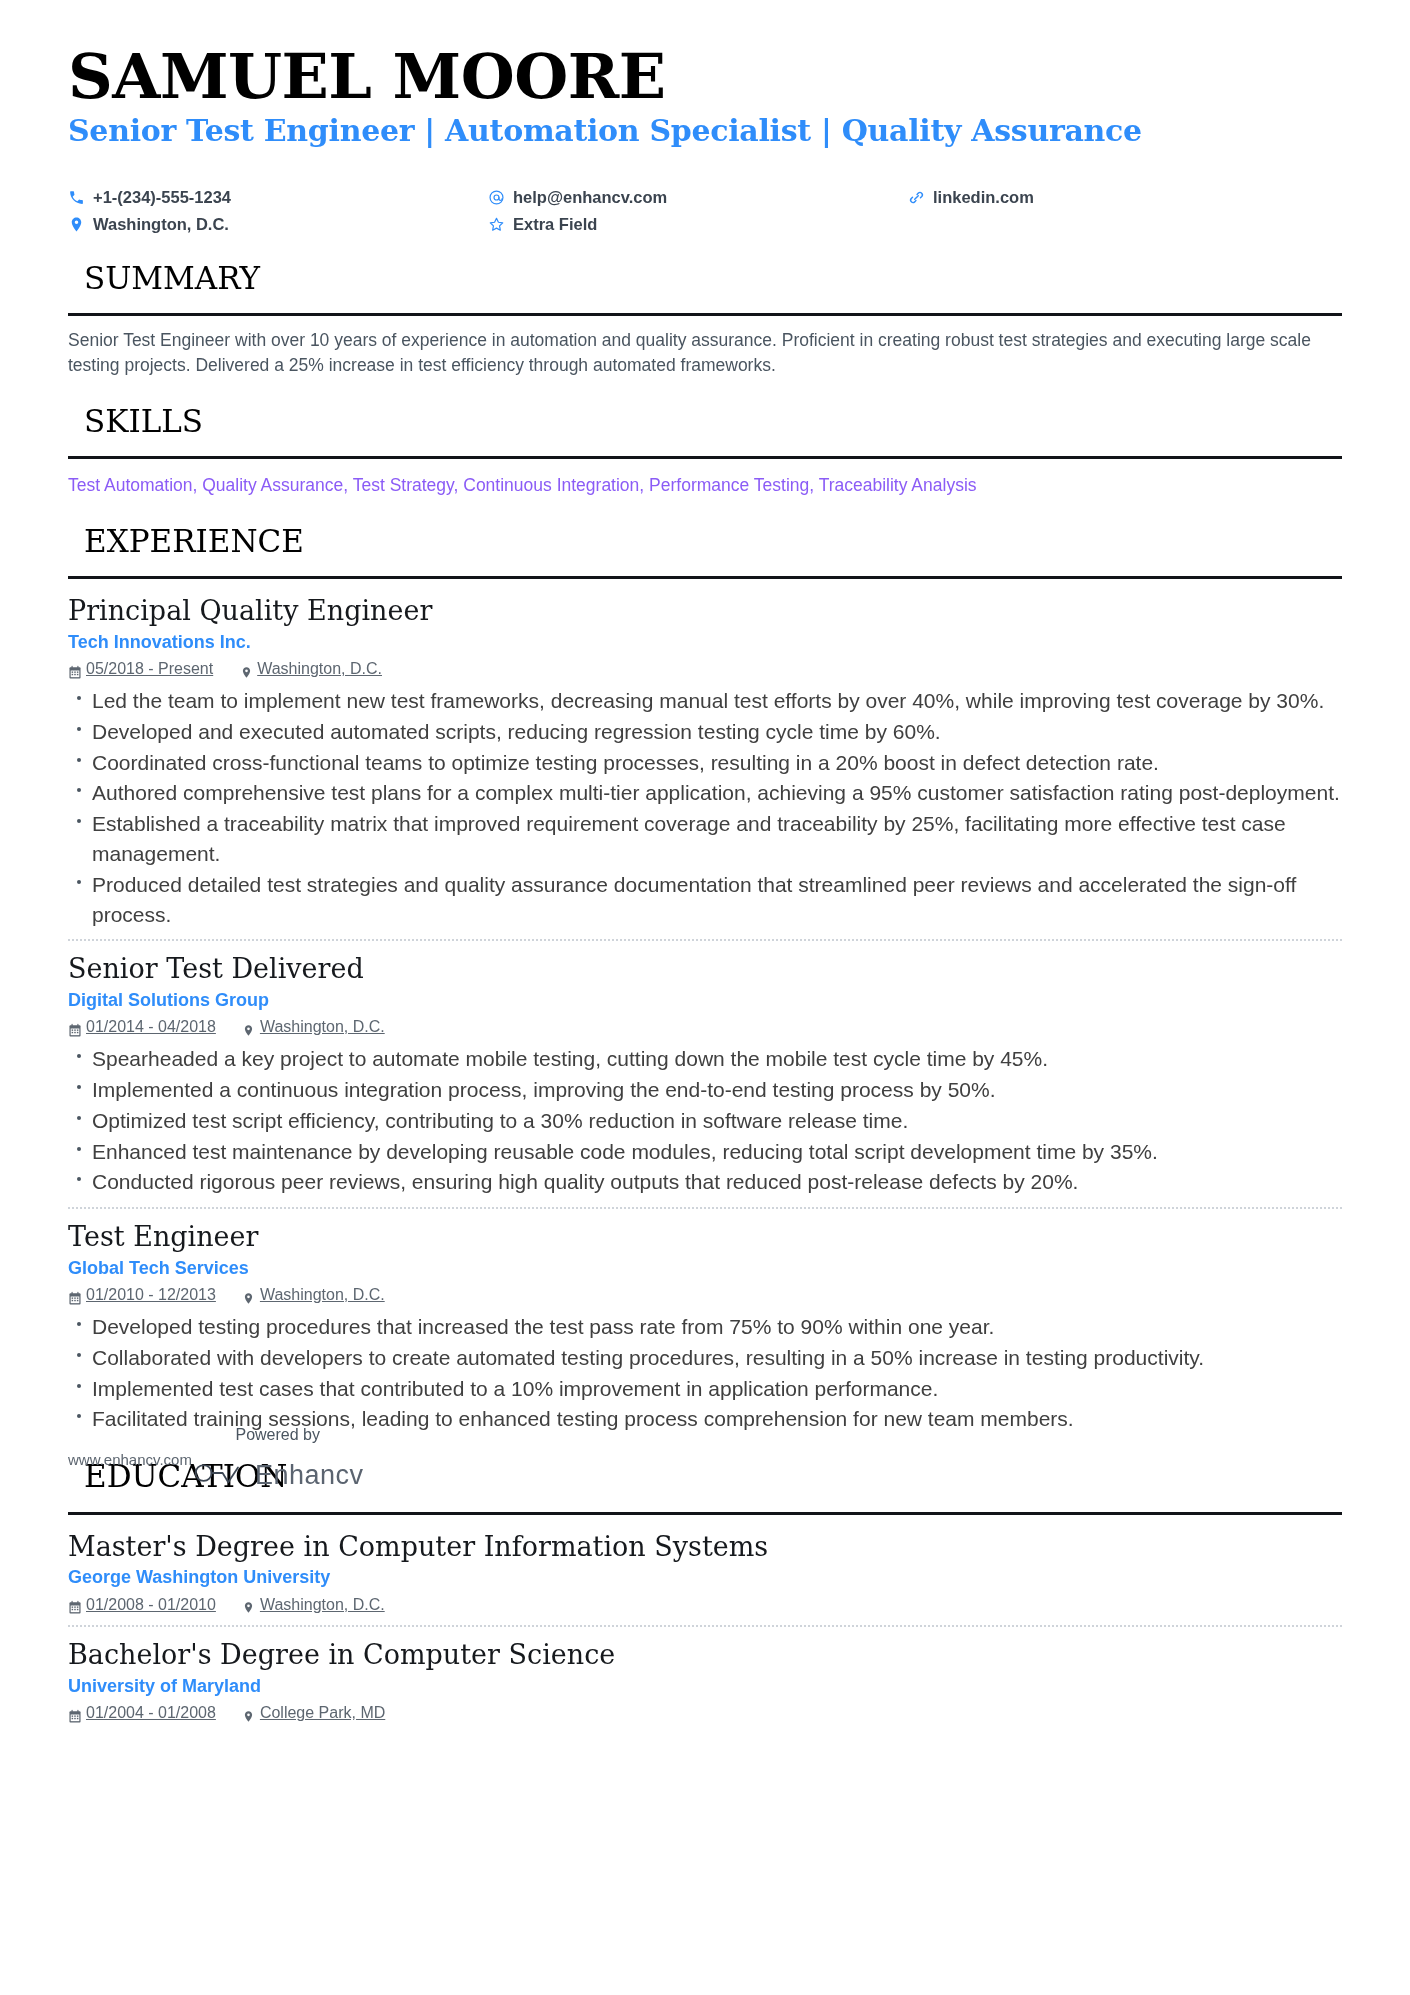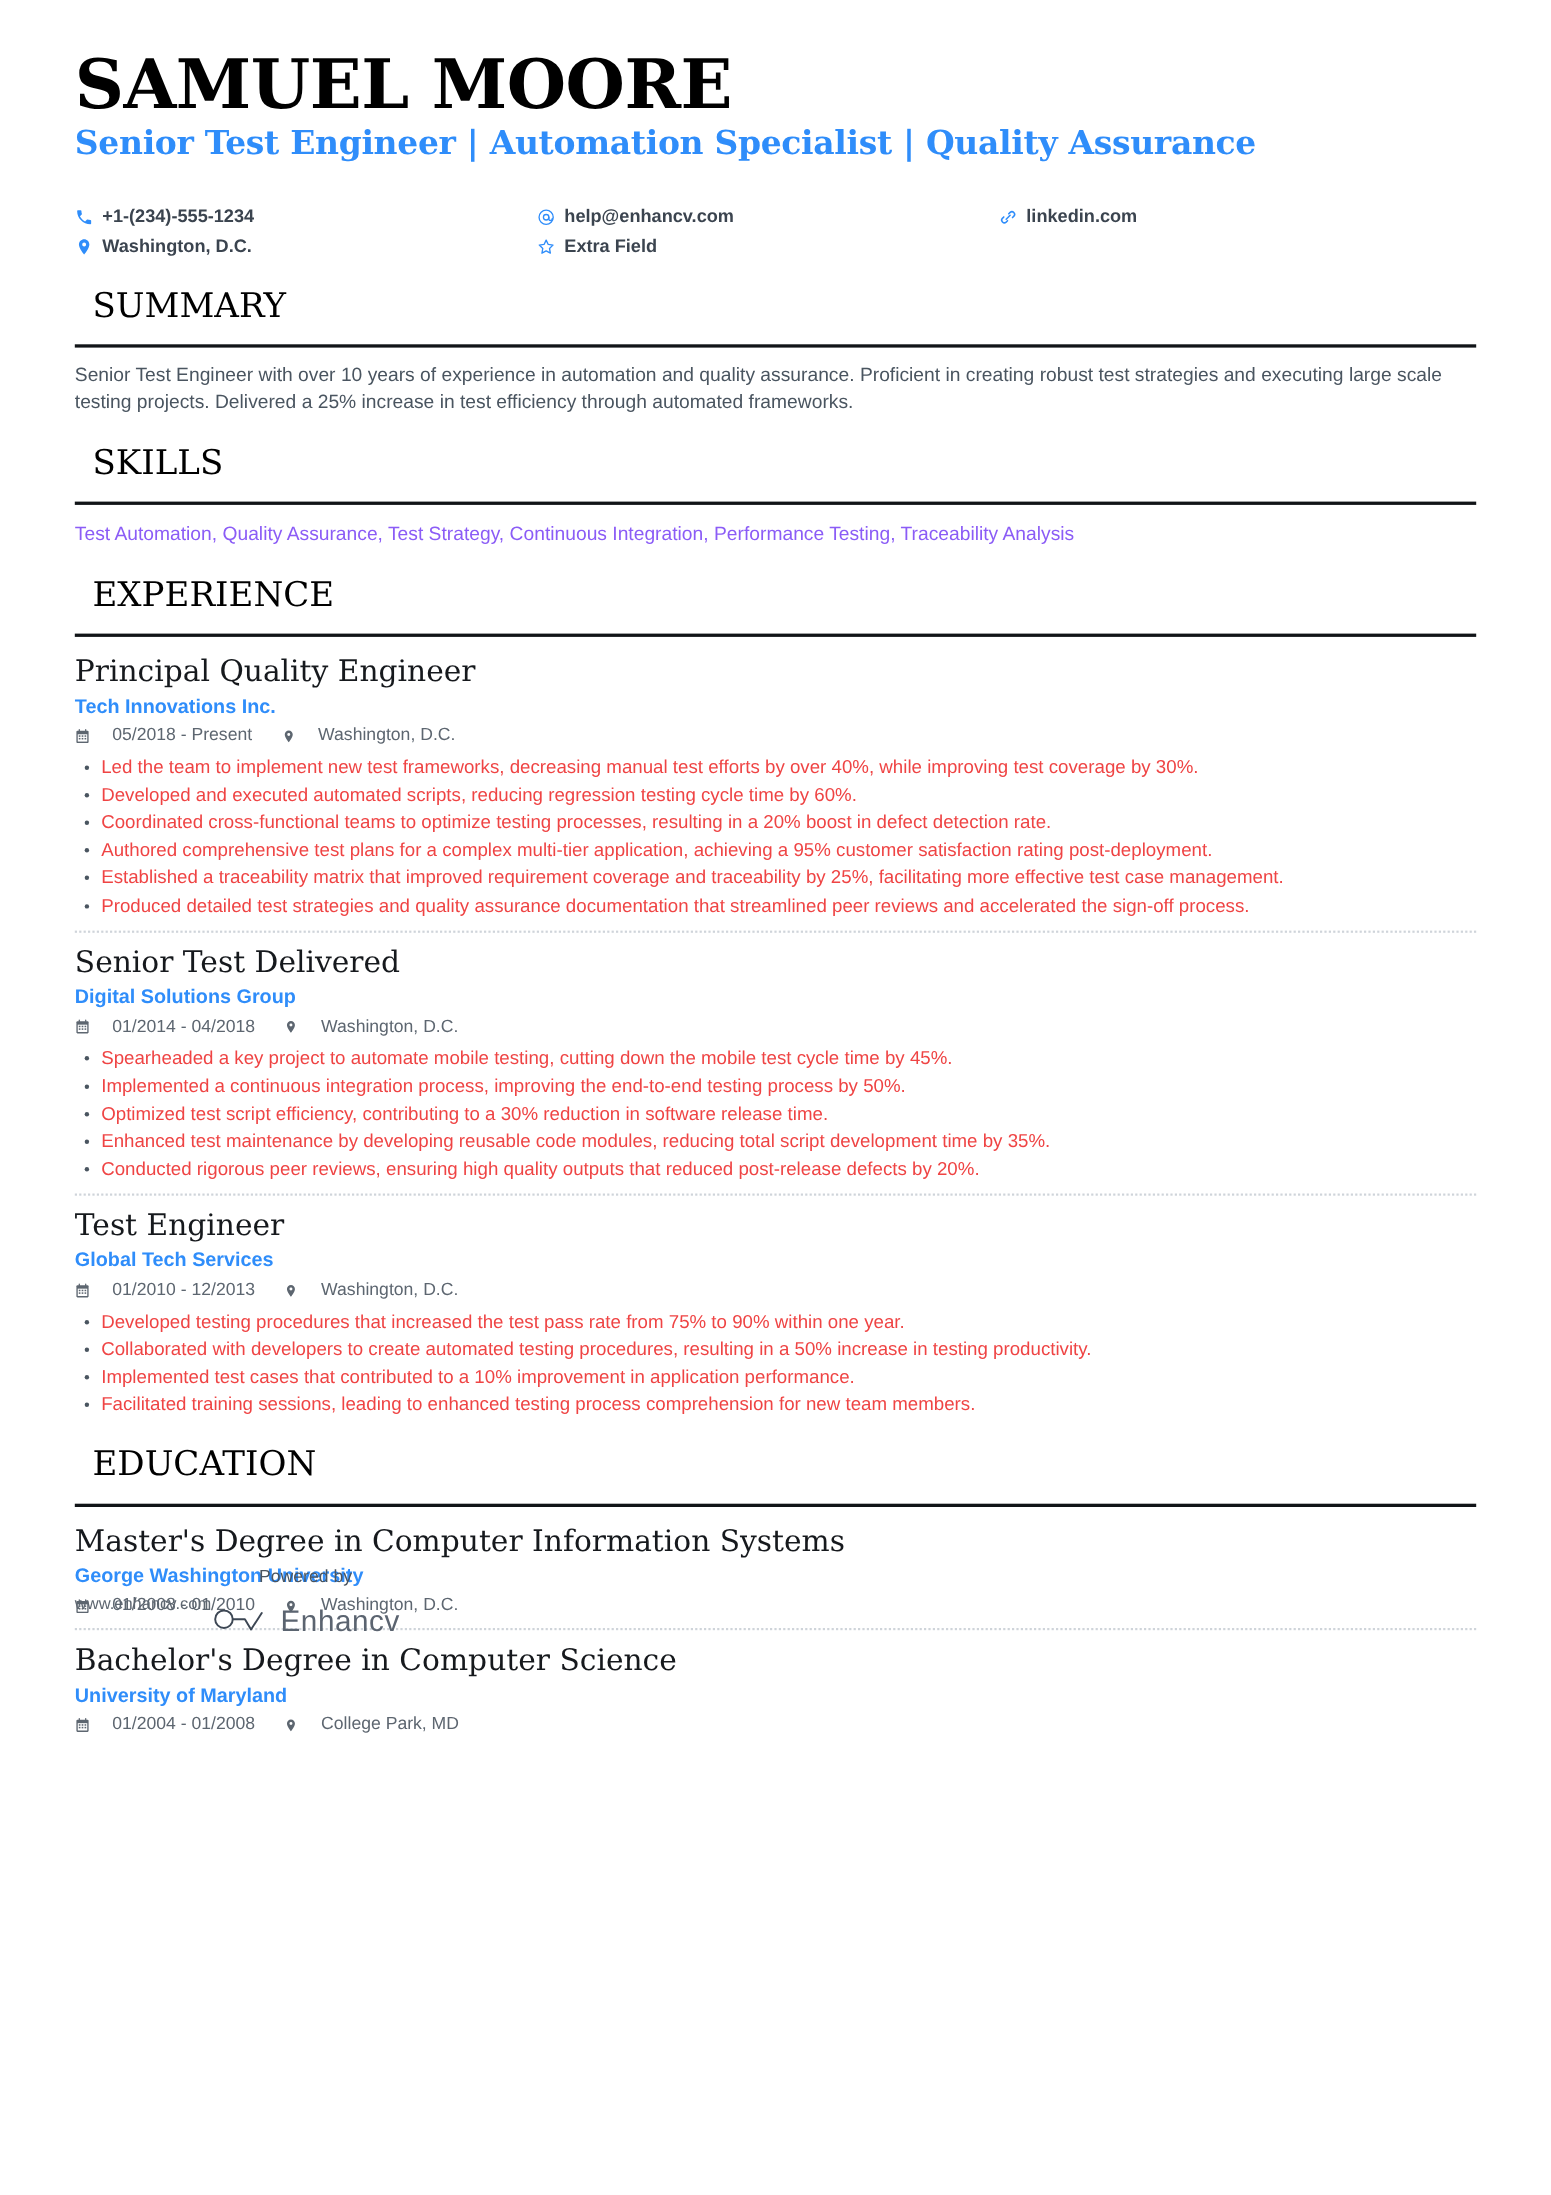--- a/index.html
+++ b/index.html
@@ -133,9 +133,10 @@
   }
   .meta-item {
     display: flex;
-    align-items: center;
-    gap: 20px;
+    align-items: flex-end;
+    gap: 4px;
     line-height: 1.3;
+    text-decoration: underline;
   }
   .meta-item .ico {
     display: inline-flex;

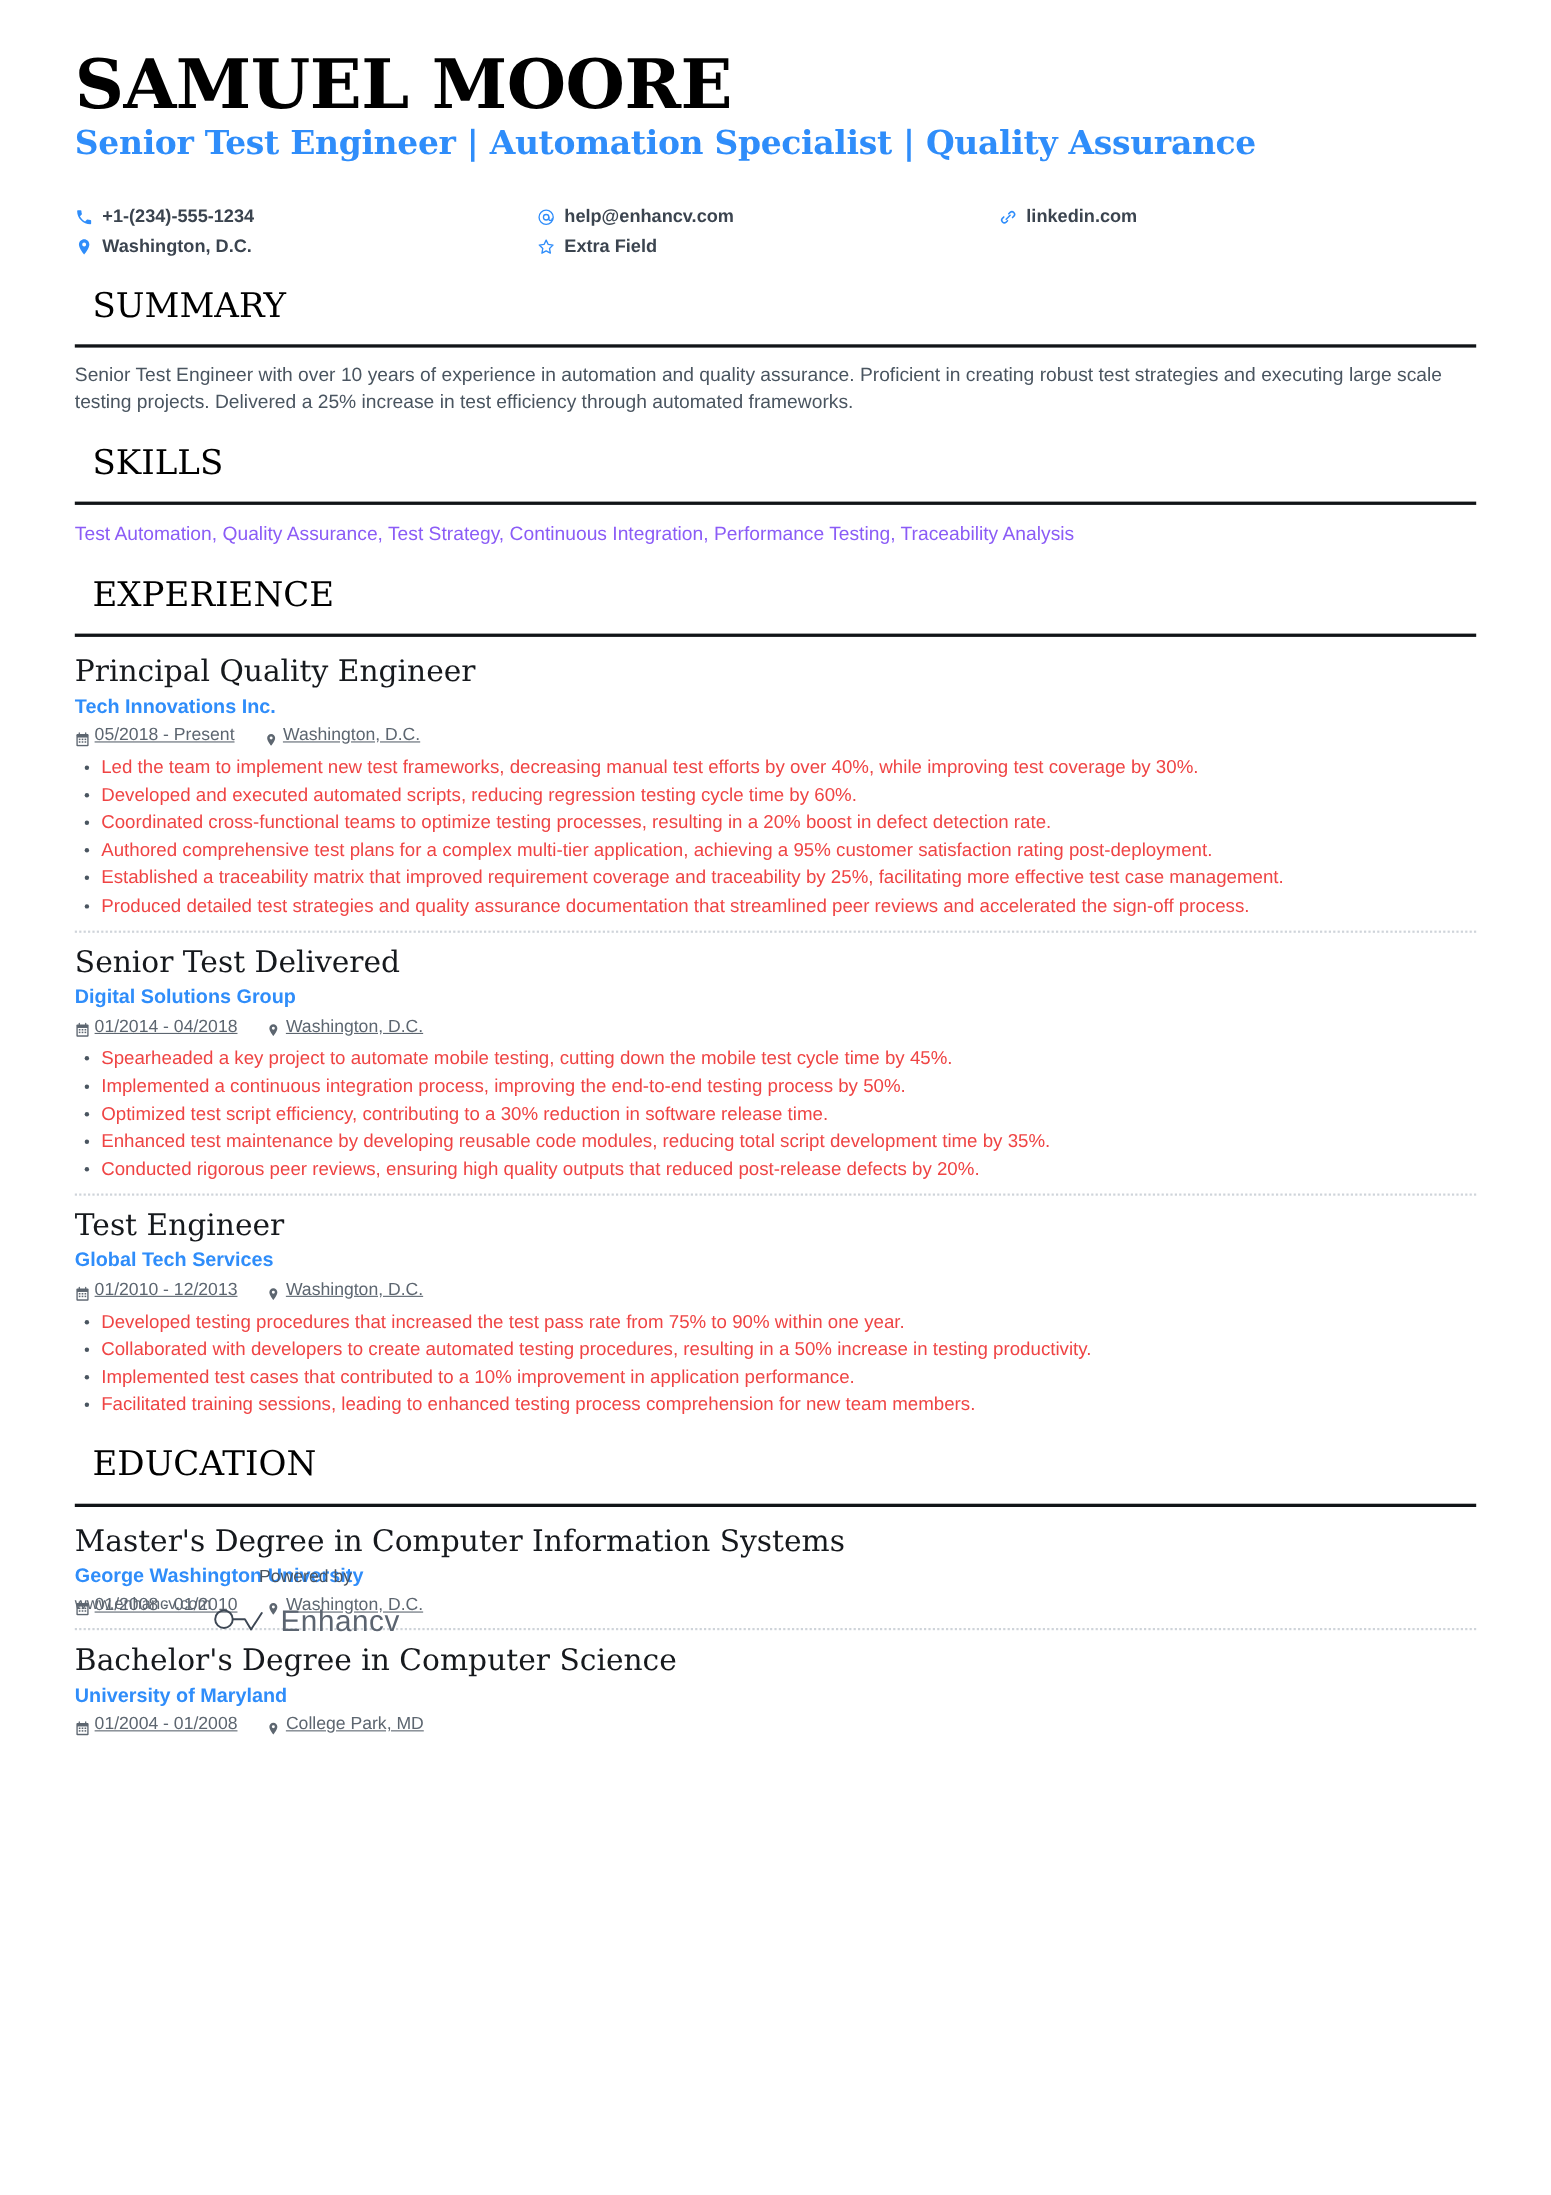--- a/index.html
+++ b/index.html
@@ -156,9 +156,9 @@
   ul.bullets li {
     position: relative;
     padding-left: 24px;
-    font-size: 17px;
+    font-size: 21px;
     line-height: 1.42;
-    color: #ef4444;
+    color: #404040;
     margin-bottom: 1px;
   }
   ul.bullets li:before {

